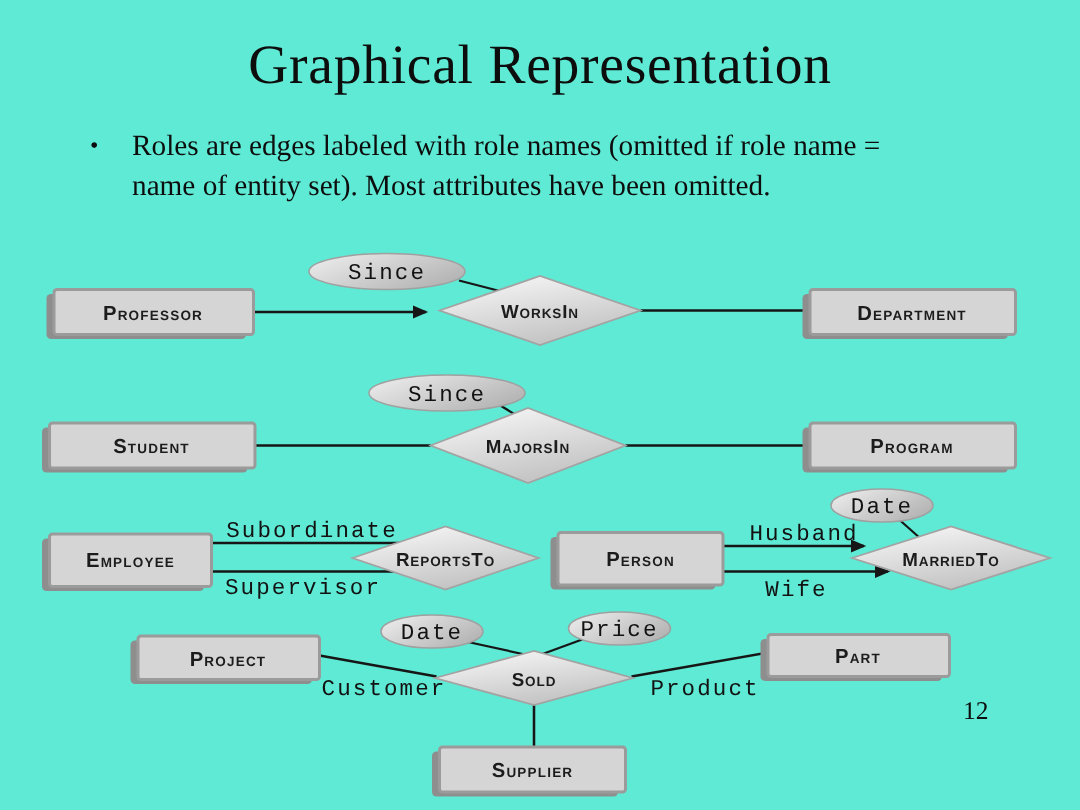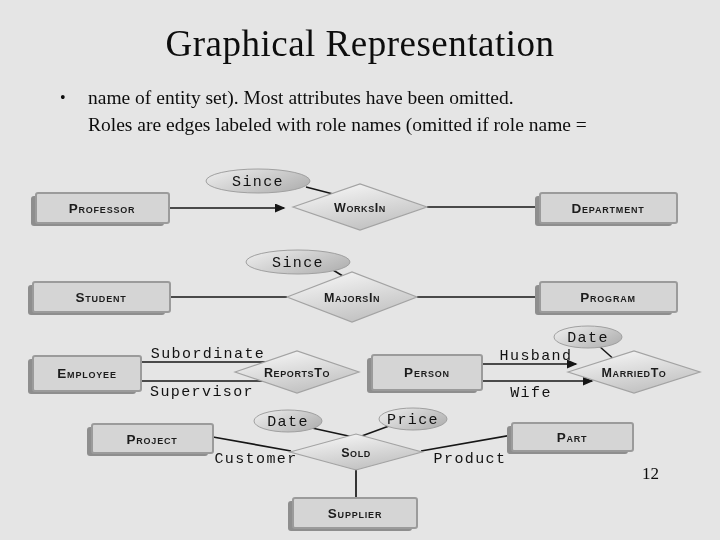--- a/index.html
+++ b/index.html
@@ -4,7 +4,7 @@
 <style>
   html,body{margin:0;padding:0;background:#ffffff;}
   .slide{
-    position:relative;width:720px;height:540px;background:#e5e5e5;
+    position:relative;width:720px;height:540px;background:#5eead4;
     font-family:"Liberation Serif", serif;color:#111;overflow:hidden;
   }
   .title{

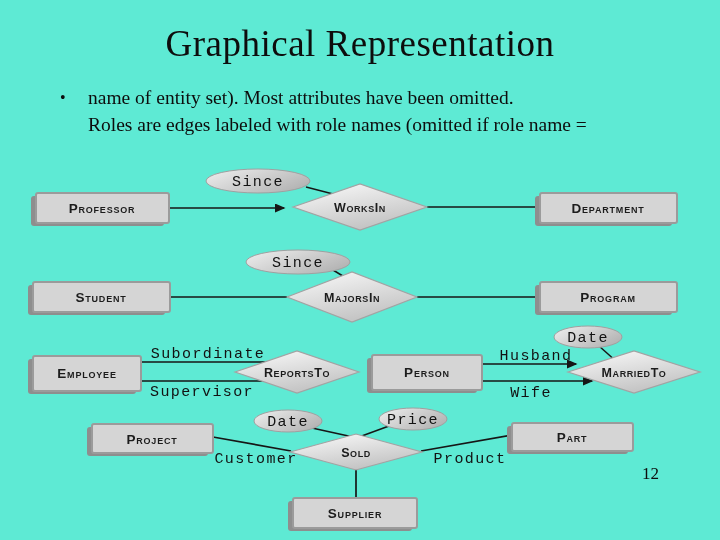--- a/index.html
+++ b/index.html
@@ -52,8 +52,8 @@
   <div class="bullet">
     <span class="dot">•</span>
     <span class="lines">
+      <div>Roles are edges labeled with role names (omitted if role name =</div>
       <div>name of entity set). Most attributes have been omitted.</div>
-      <div>Roles are edges labeled with role names (omitted if role name =</div>
     </span>
   </div>
 

